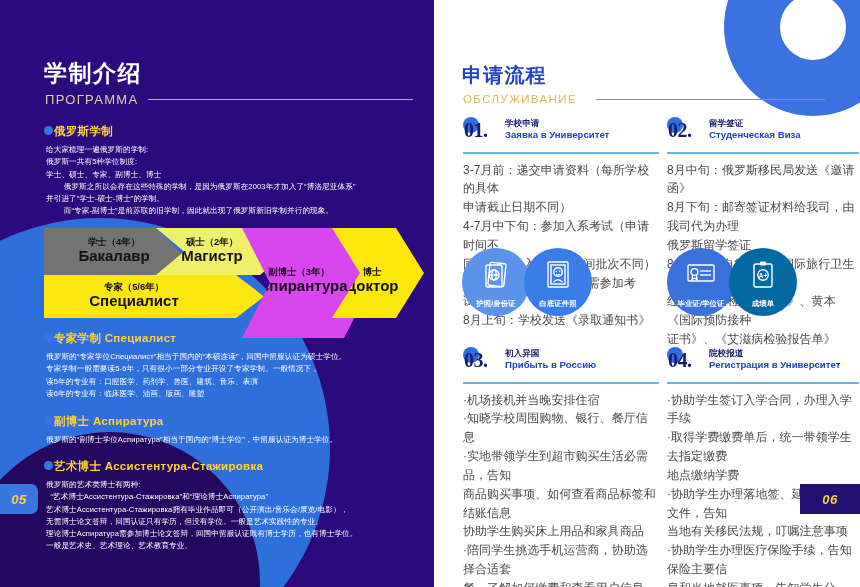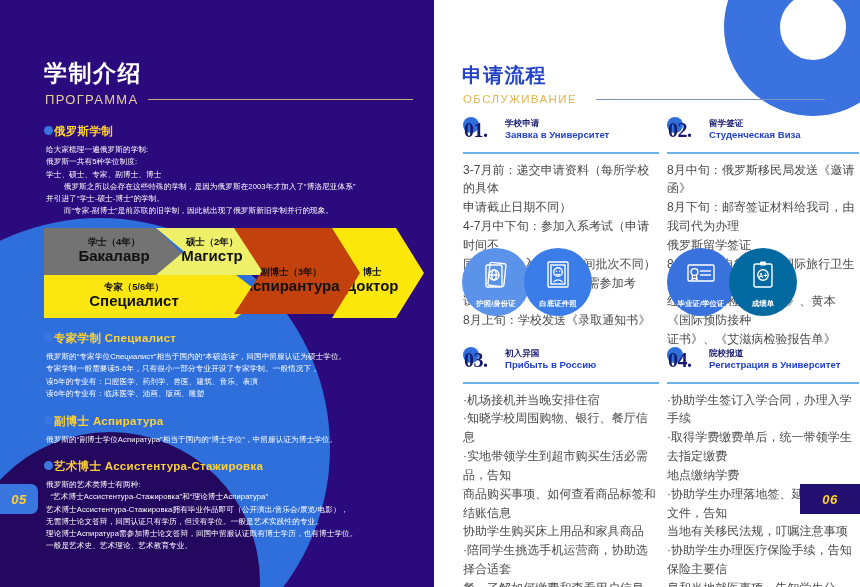--- a/index.html
+++ b/index.html
@@ -136,7 +136,7 @@
           </div>
         </div>
 
-        <div class="chev" style="left:190px;top:0;width:130px;height:86px;background:#c2410c;
+        <div class="chev" style="left:198px;top:0;width:130px;height:110px;background:#d946ef;
                     clip-path:polygon(0 0,102px 0,130px 50%,102px 100%,0 100%,28px 50%);">
           <div class="lbl" style="top:38px;left:-8px">
             <div class="cn">副博士（3年）</div>

